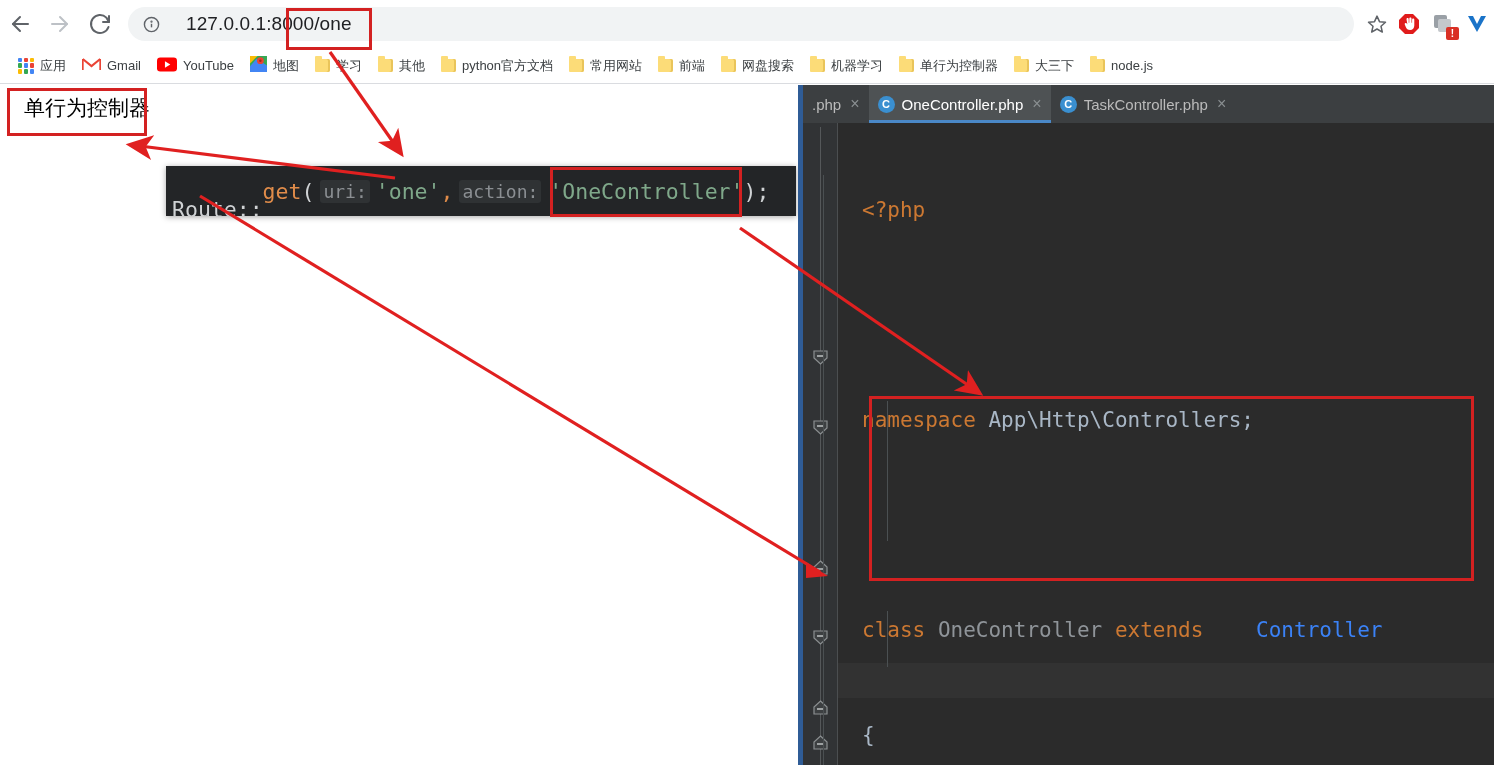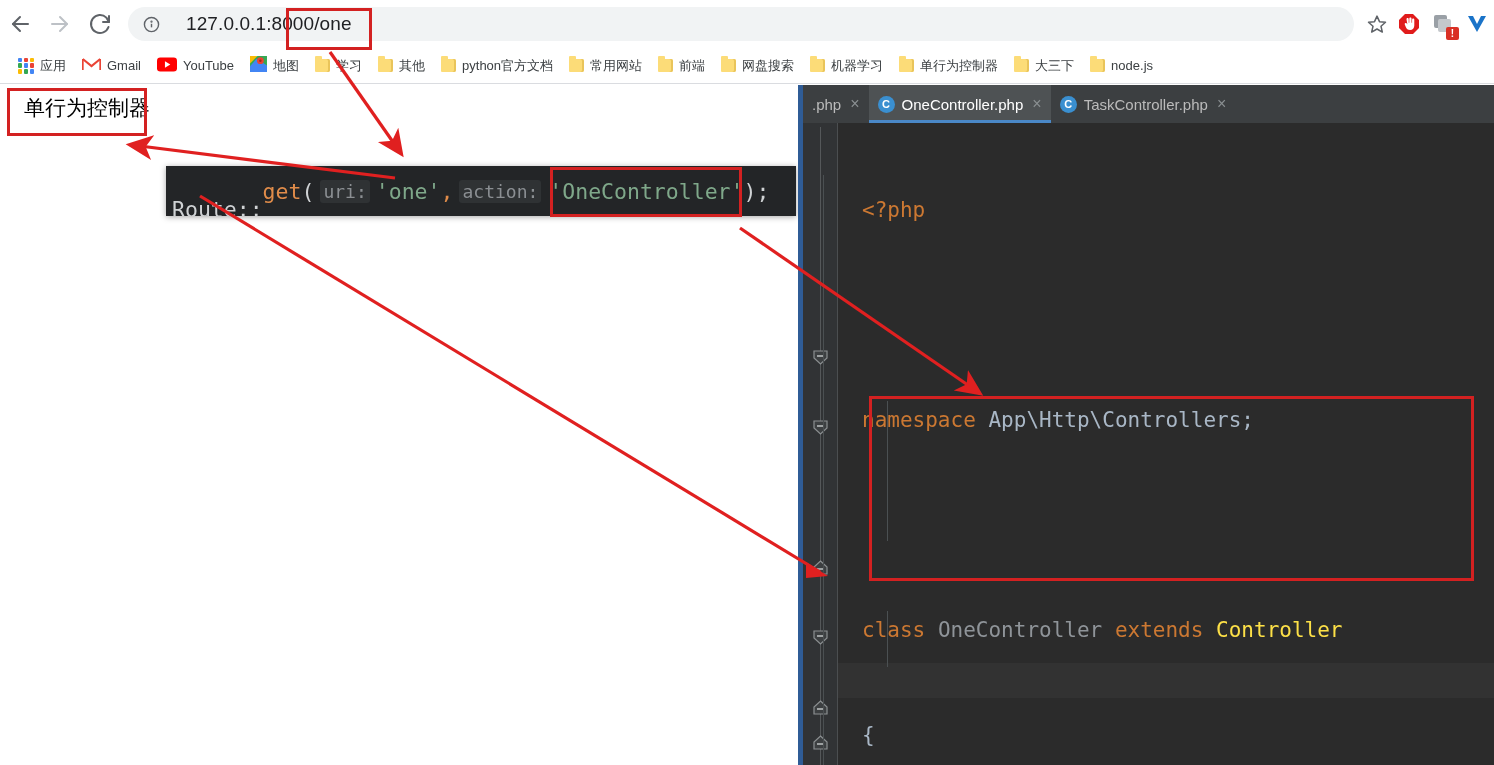--- a/index.html
+++ b/index.html
@@ -129,7 +129,7 @@
   }
   .ln { height: 35px; white-space: pre; }
   .k-kw    { color: #cc7832; }     
-  .k-cls   { color: #fde047; }
+  .k-cls   { color: #3b82f6; margin-left: 40px; }
   .k-clsdim{ color: #8f9499; }
   .k-plain { color: #a9b7c6; }
 

